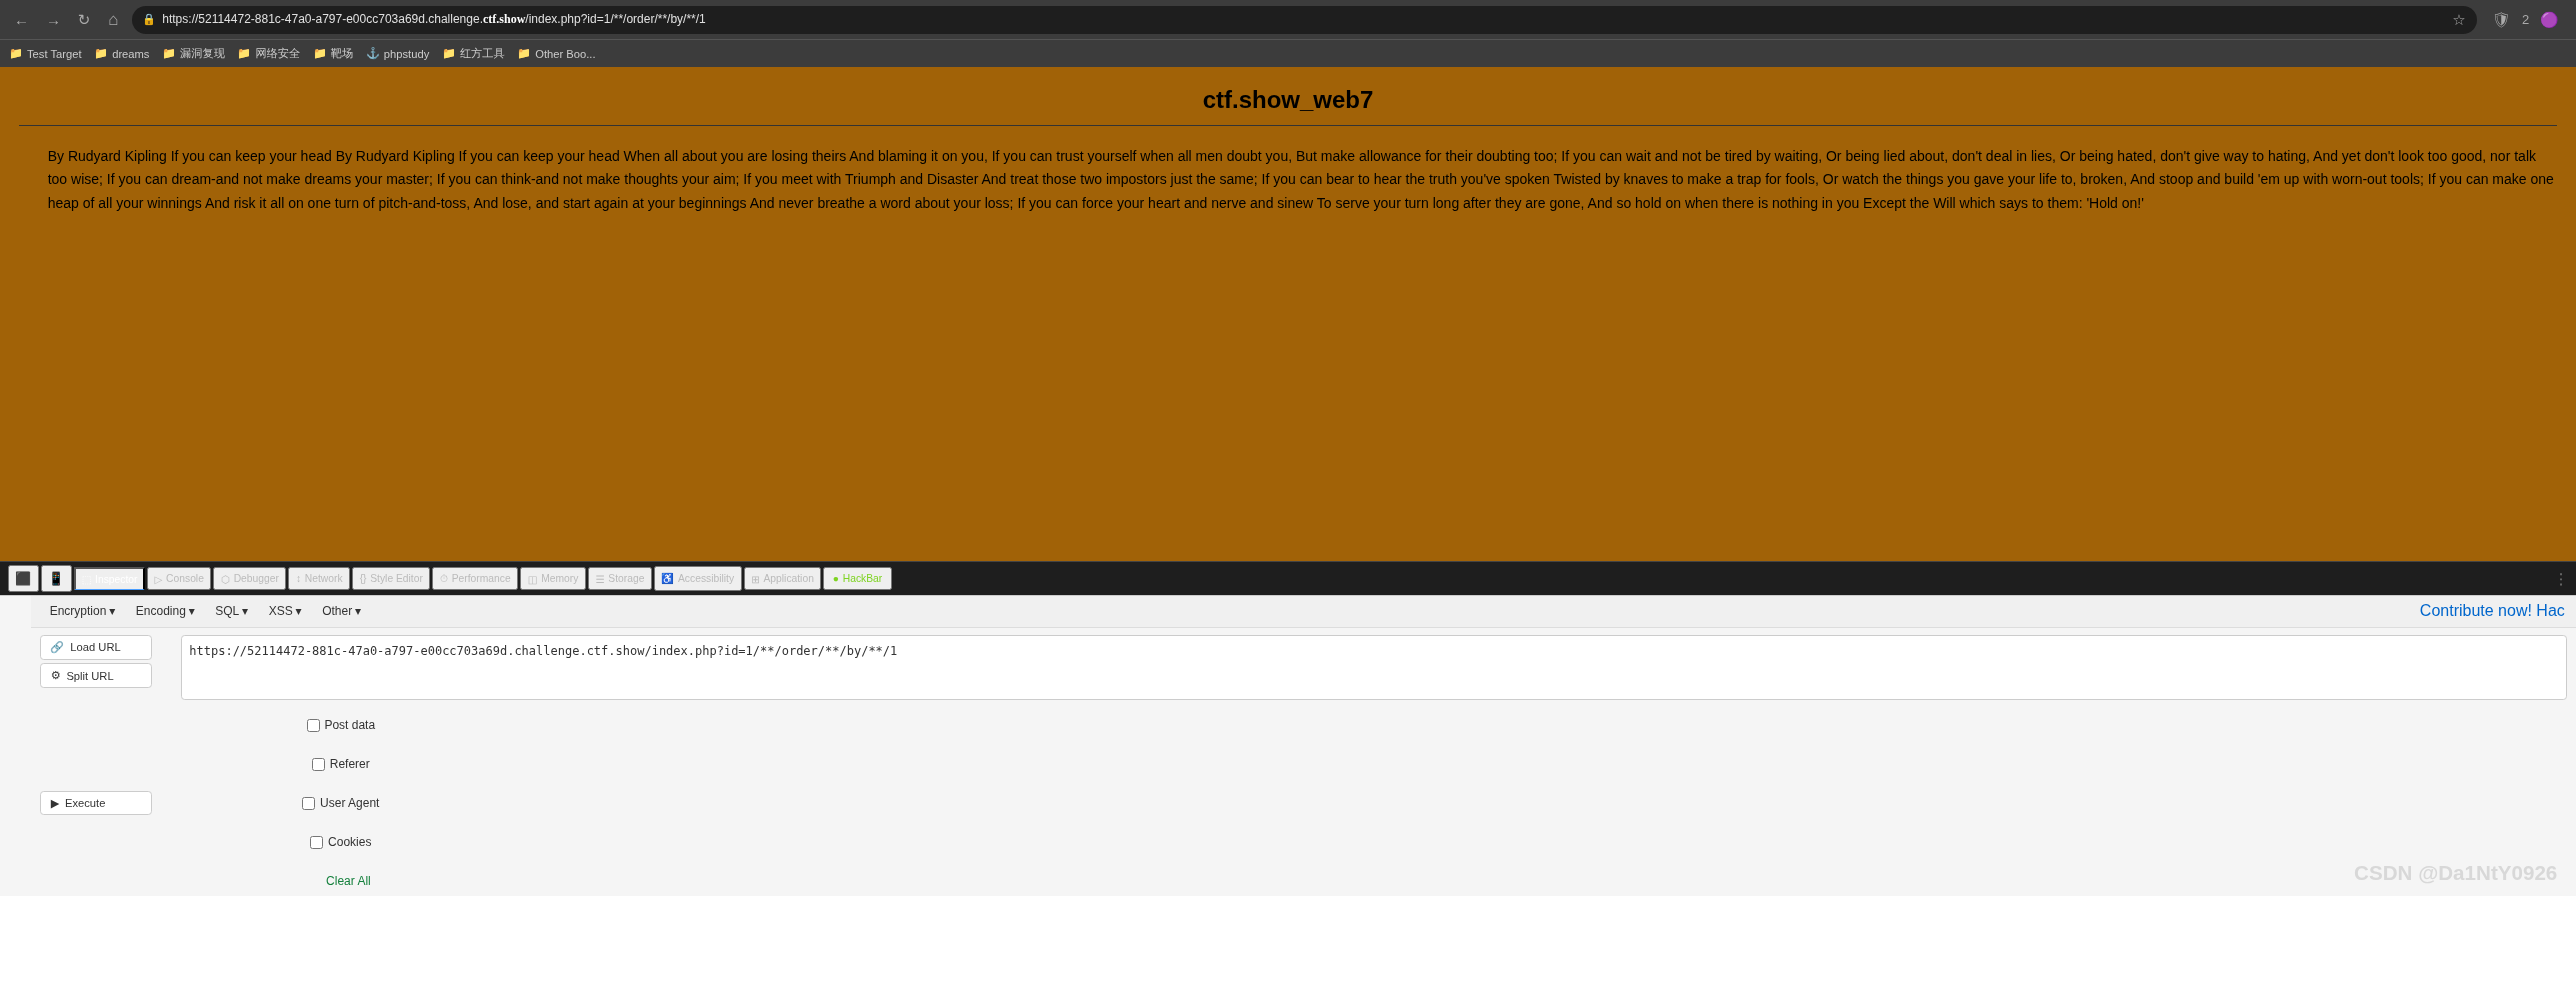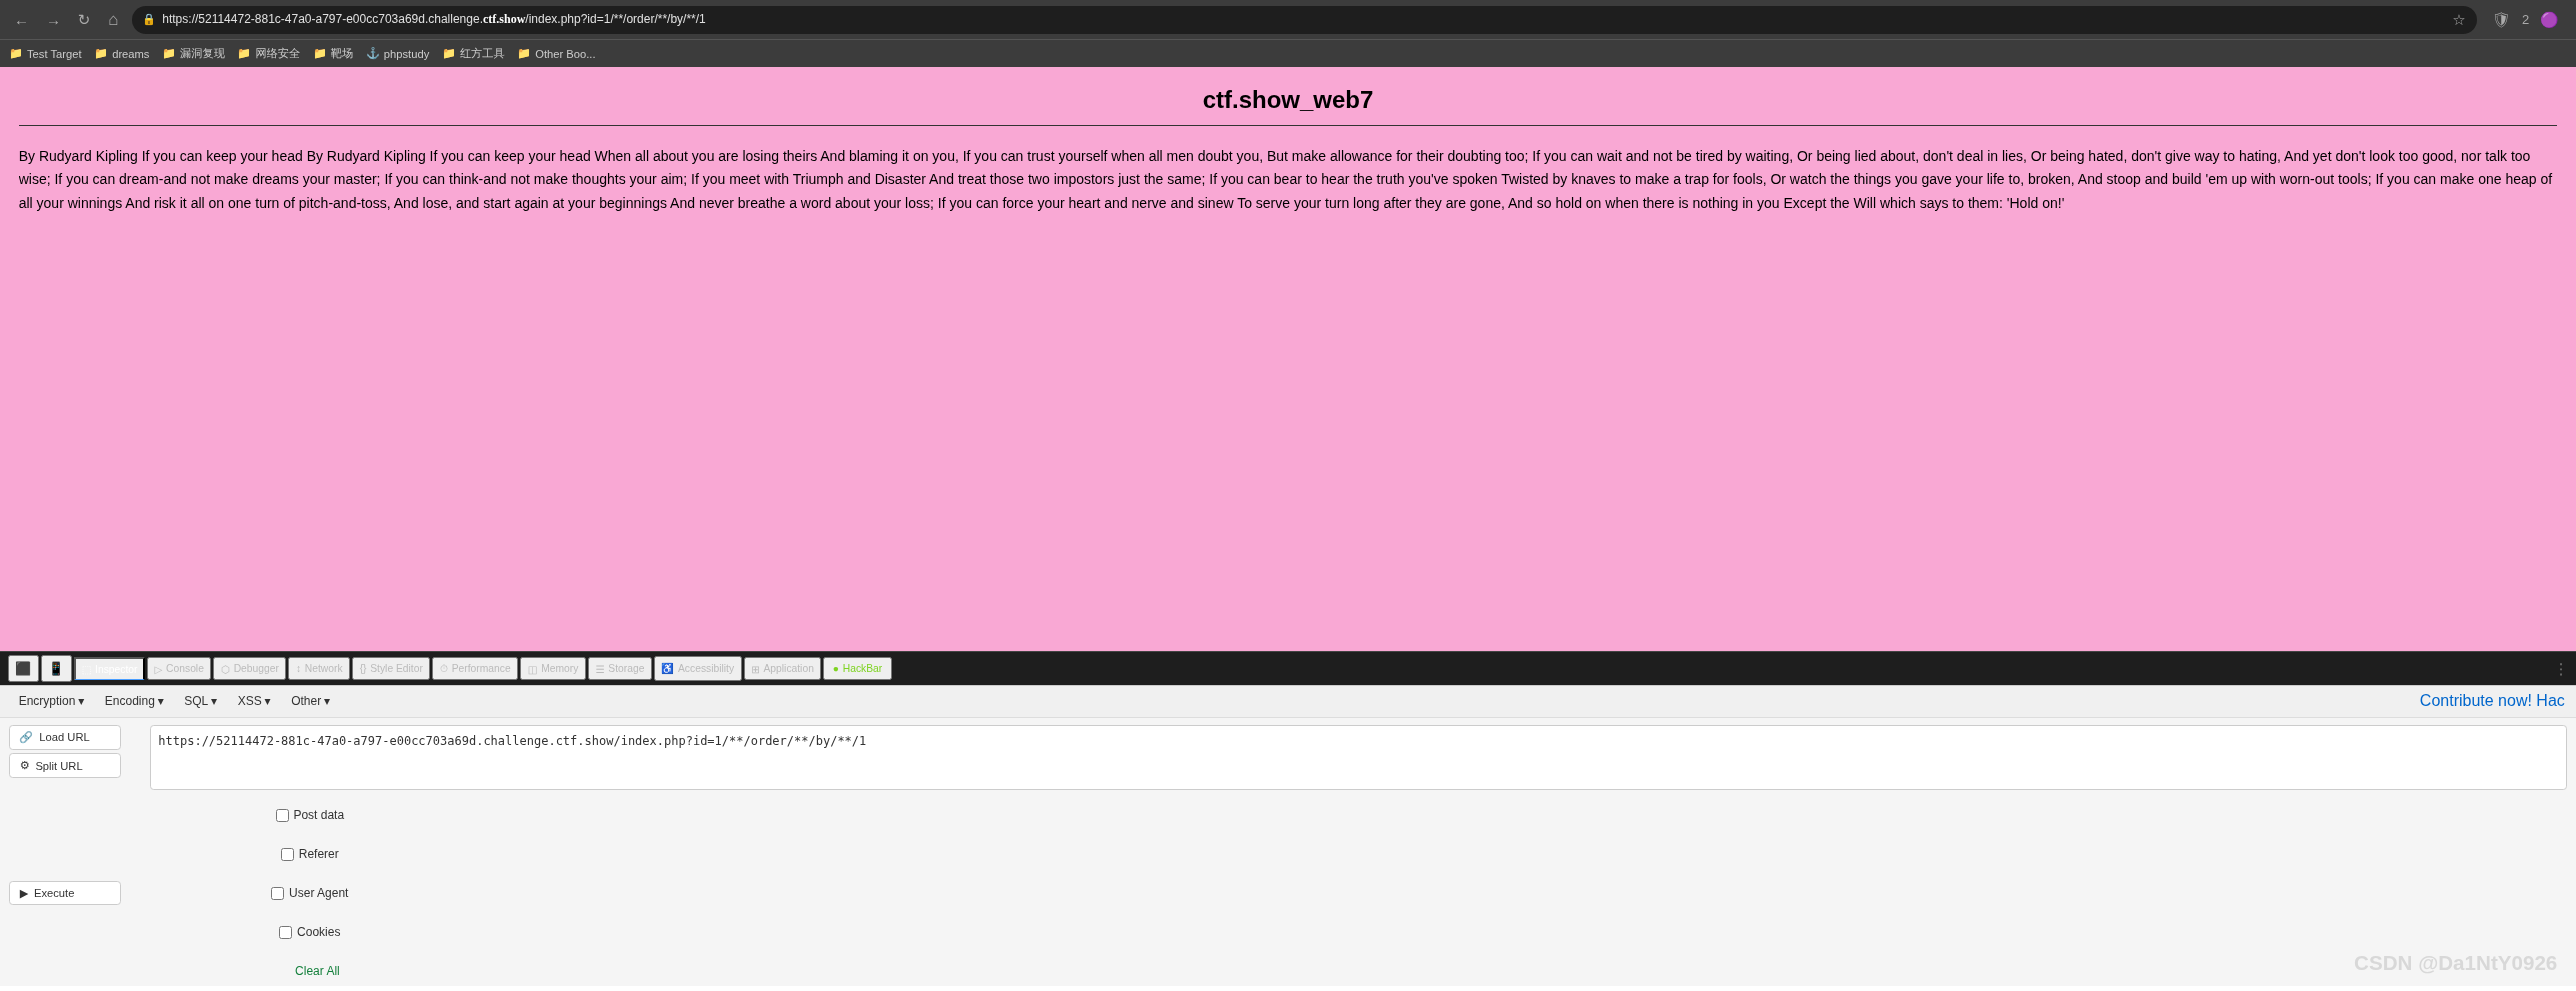--- a/index.html
+++ b/index.html
@@ -76,9 +76,9 @@
 
     
     .page-content {
-      background: #f9a8d4;
+      background: #a16207;
       padding: 18.7px 18.7px 0 18.7px;
-      height: 584px;
+      height: 494px;
       overflow: hidden;
     }
     .page-title {

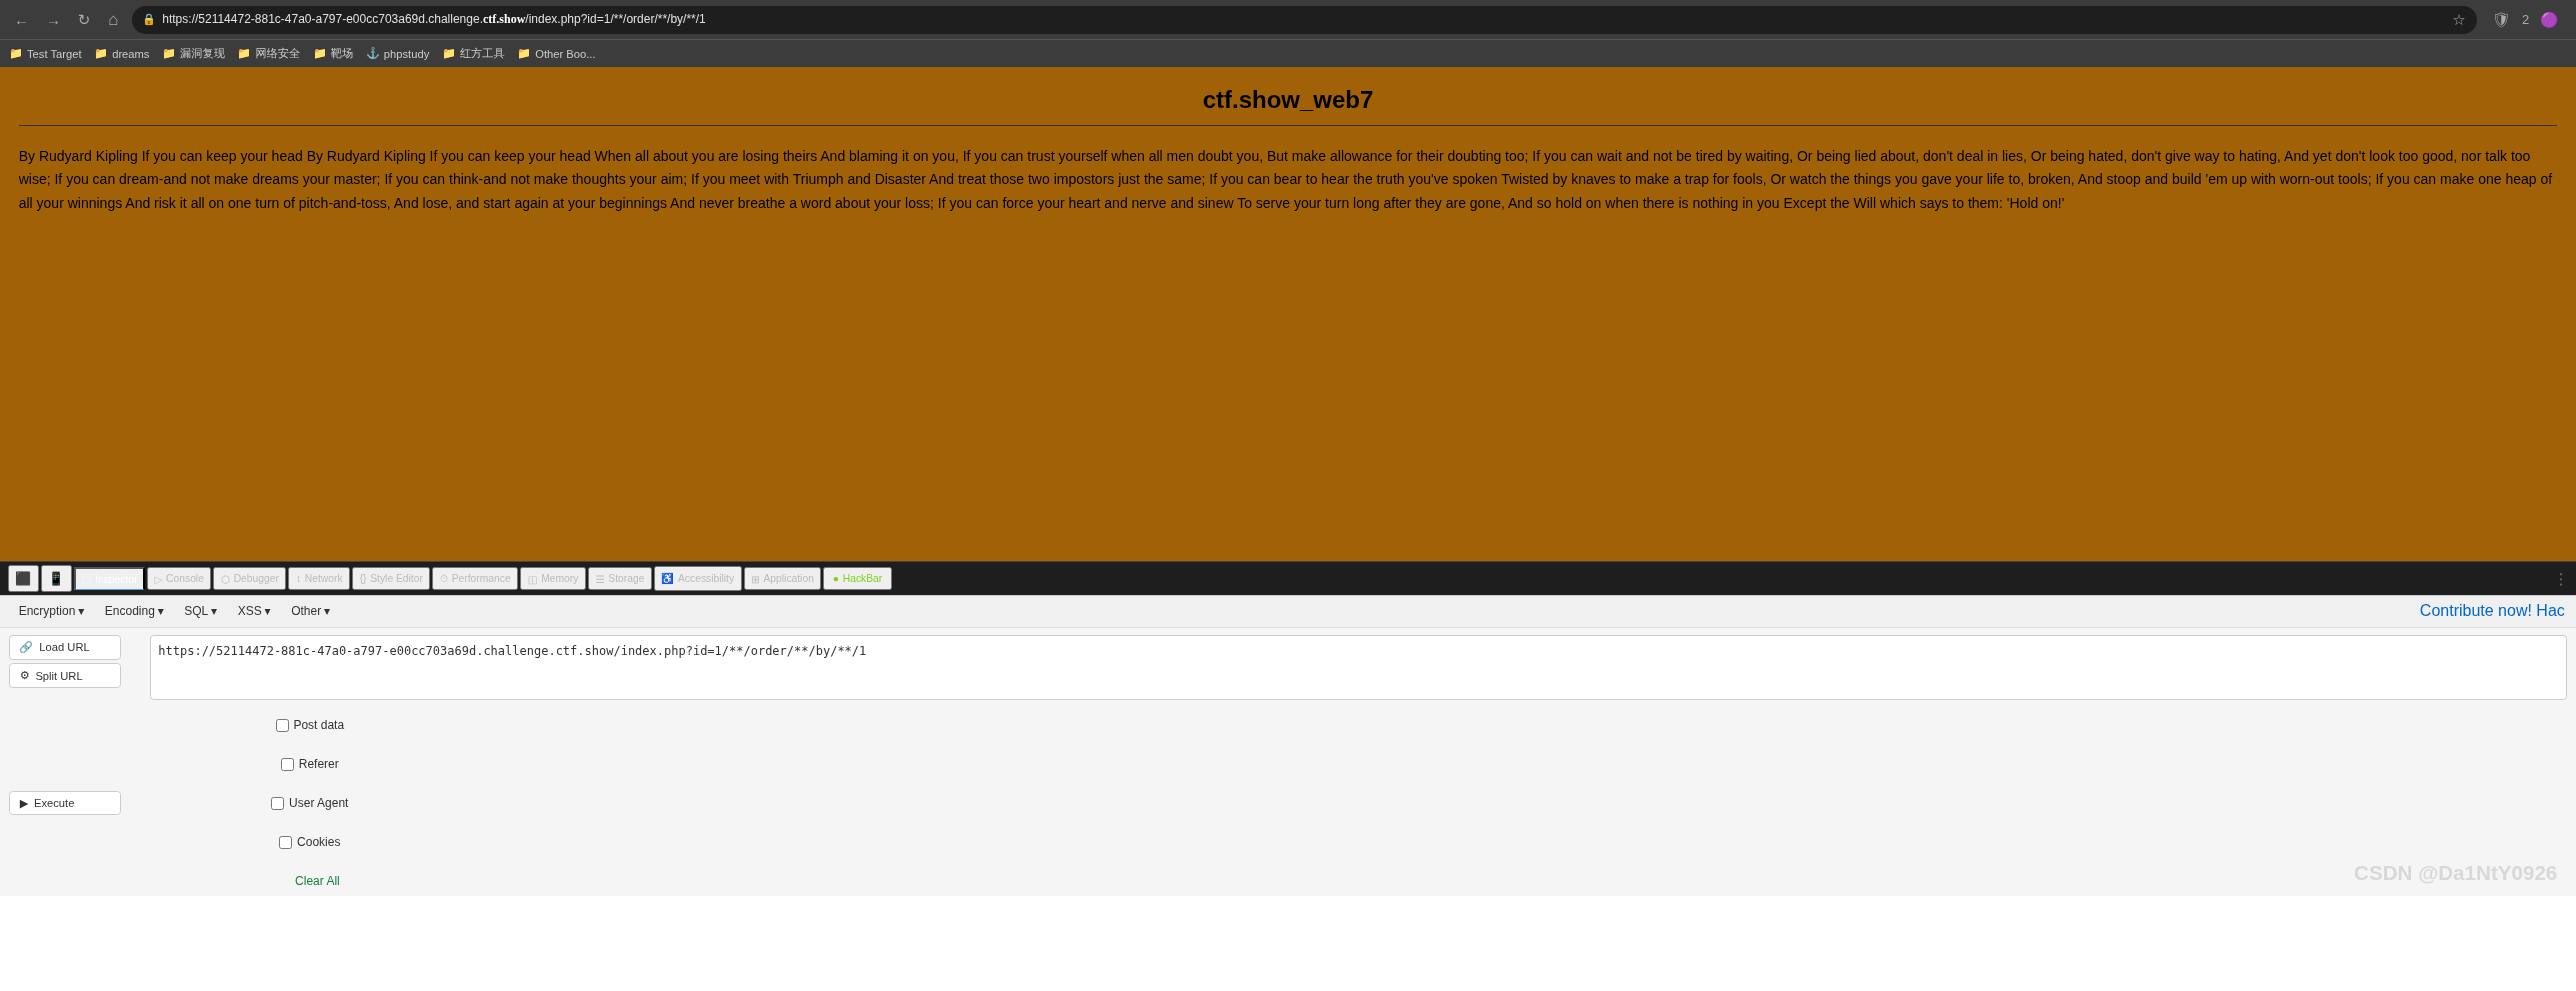--- a/index.html
+++ b/index.html
@@ -104,6 +104,7 @@
       color: #000;
       overflow: hidden;
       max-height: 262px;
+      margin-left: 29px;
     }
 
     

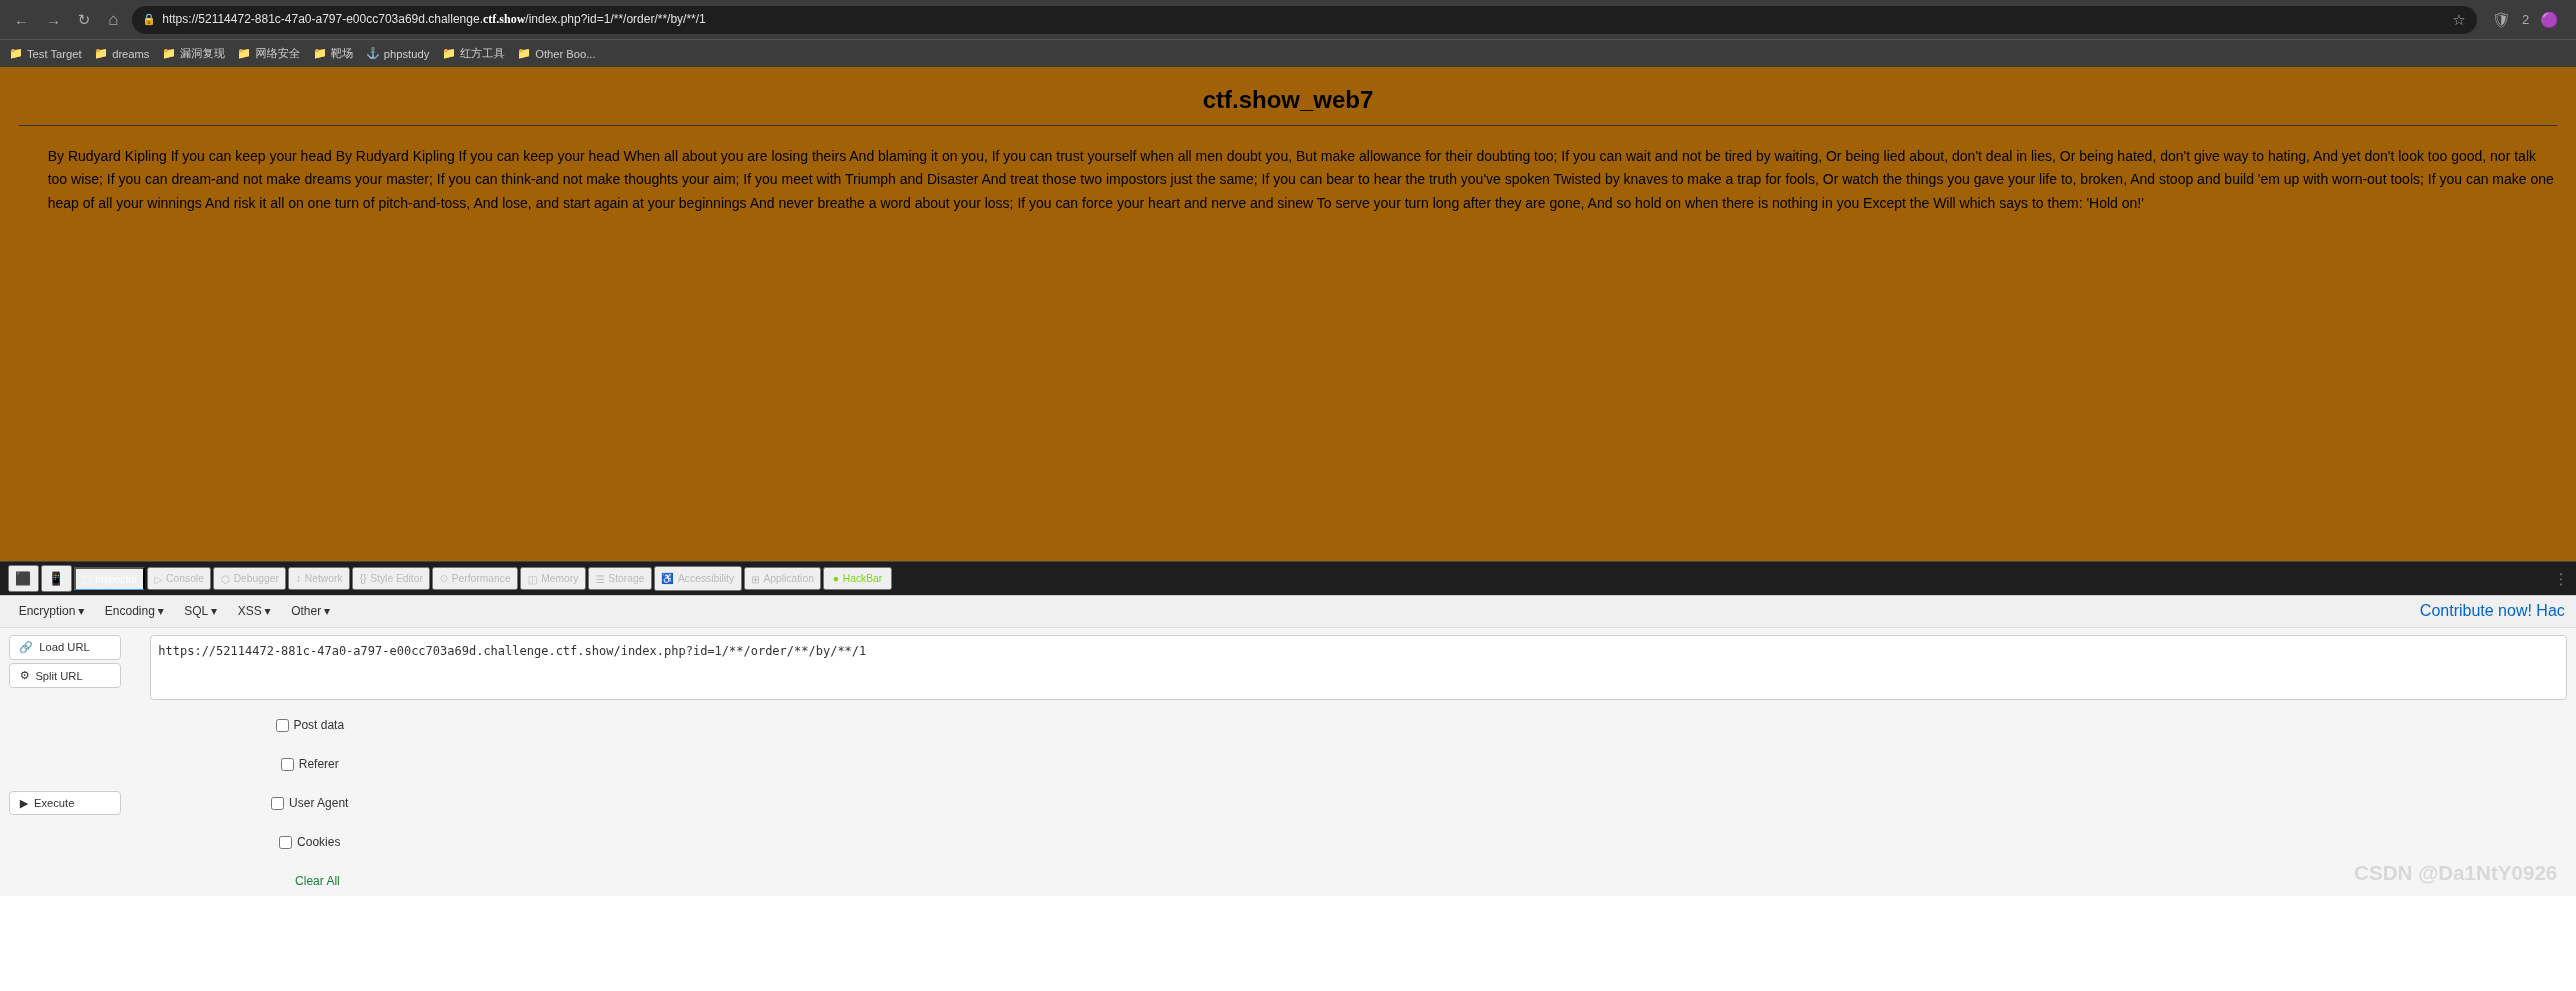--- a/index.html
+++ b/index.html
@@ -143,6 +143,7 @@
     .hackbar-panel {
       background: #f5f5f5;
       border-top: 0.9px solid #ccc;
+      padding-left: 31px;
     }
     .hackbar-menu {
       display: flex;

